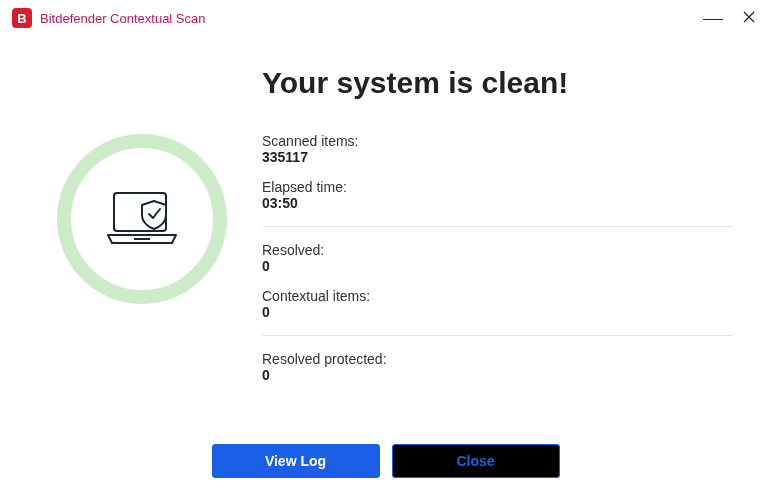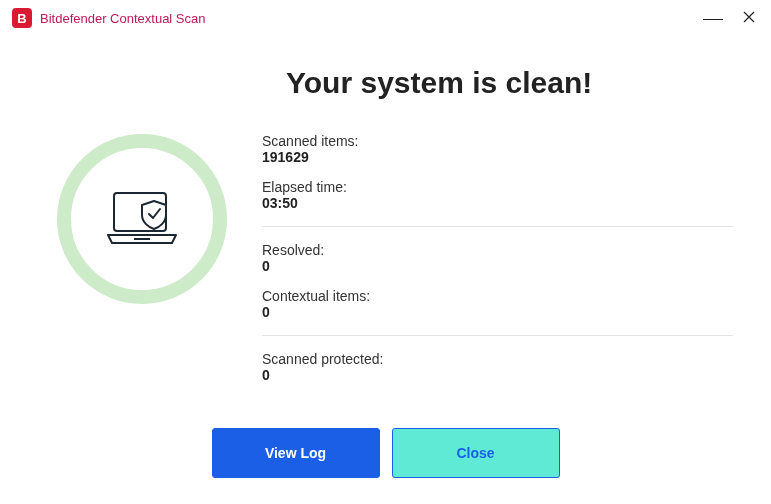--- a/index.html
+++ b/index.html
@@ -86,7 +86,6 @@
       font-weight: 700;
       color: #222;
       margin-bottom: 26px;
-      margin-left: 24px;
     }
     .stat-row {
       display: flex;

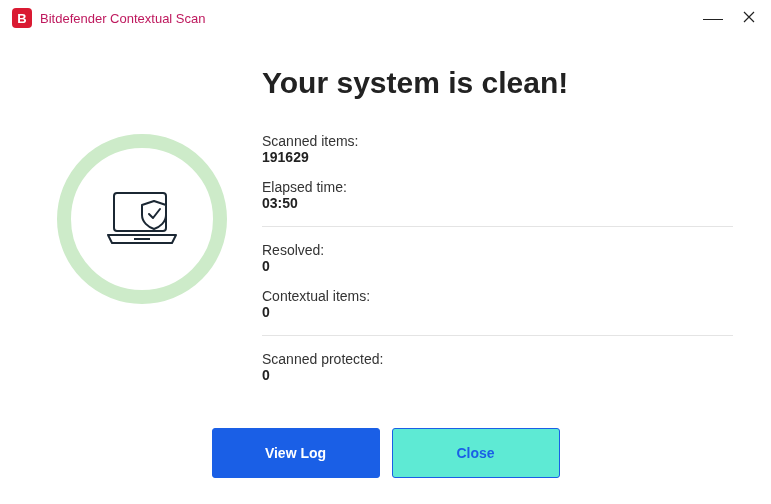--- a/index.html
+++ b/index.html
@@ -169,7 +169,7 @@
 
     <div class="stat-row">
       <span>Scanned items:</span>
-      <span class="stat-value">191629</span>
+      <span class="stat-value">335117</span>
     </div>
     <div class="stat-row">
       <span>Elapsed time:</span>

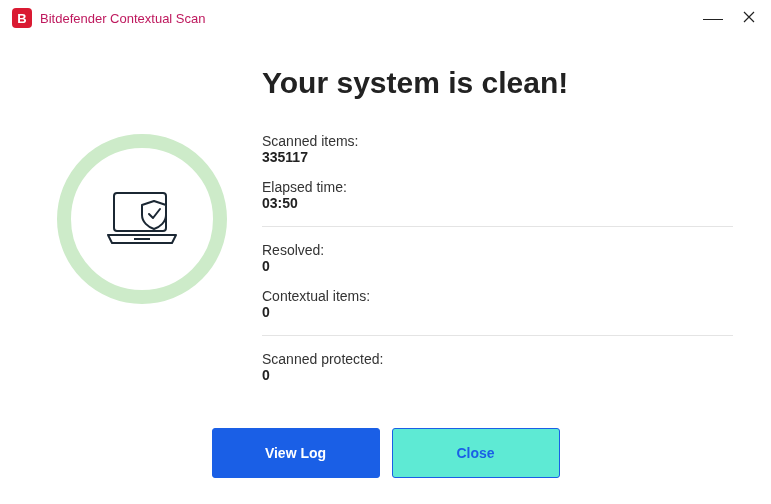--- a/index.html
+++ b/index.html
@@ -190,7 +190,7 @@
     <hr class="divider">
 
     <div class="stat-row">
-      <span>Scanned protected:</span>
+      <span>Resolved protected:</span>
       <span class="stat-value">0</span>
     </div>
   </div>

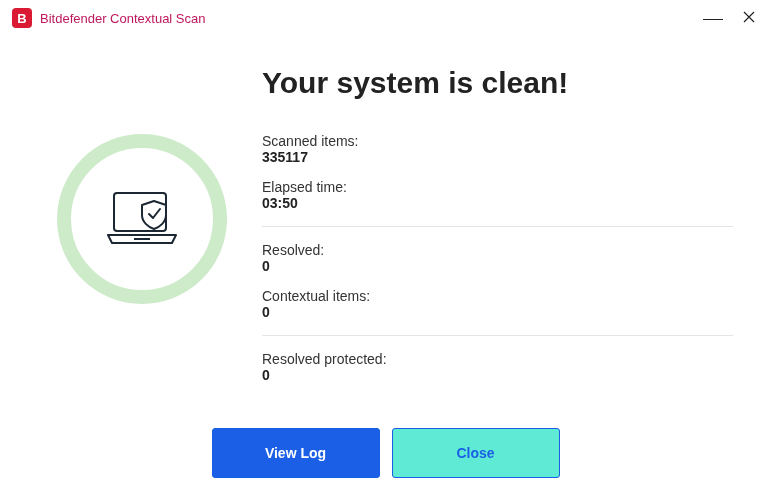--- a/index.html
+++ b/index.html
@@ -115,7 +115,7 @@
     }
     .btn {
       width: 168px;
-      height: 50px;
+      height: 34px;
       border-radius: 3px;
       font-size: 14px;
       font-weight: 600;

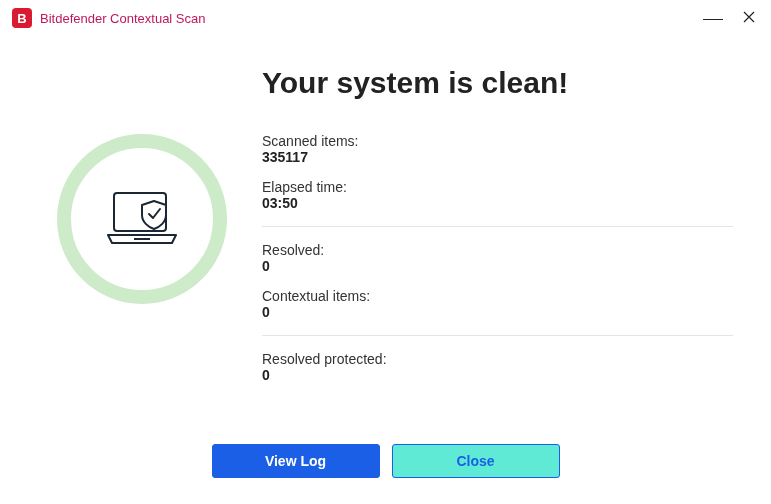--- a/index.html
+++ b/index.html
@@ -130,7 +130,7 @@
       border: 1px solid #1a5fe6;
     }
     .btn-secondary {
-      background: #5eead4;
+      background: #000000;
       color: #1a5fe6;
       border: 1px solid #1a5fe6;
     }

